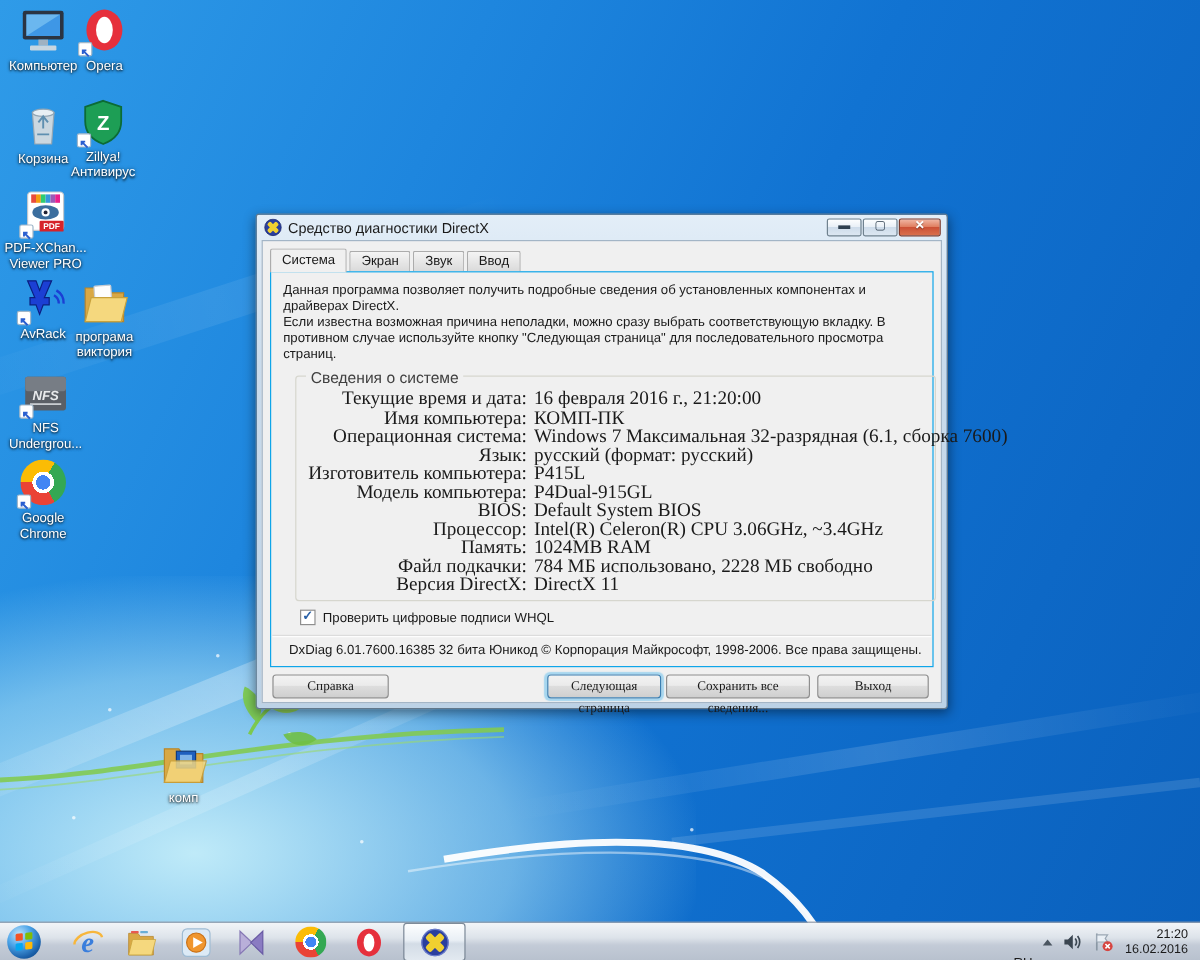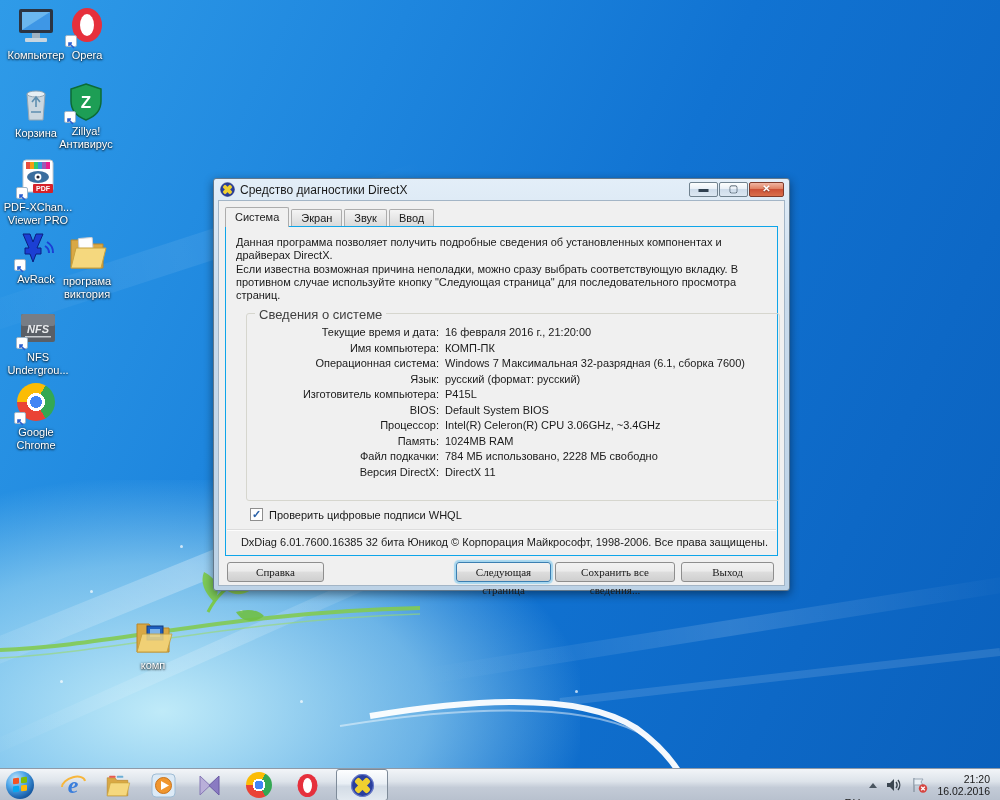--- a/index.html
+++ b/index.html
@@ -55,7 +55,7 @@
   .gb-title { position:absolute; top:-7px; left:8px; background:#F0F0F0; padding:0 4px;
     font-size:13px; color:#404040; }
   .gb-rows { position:absolute; top:11px; left:4px; right:4px; }
-  .inforow { display:flex; line-height:15.5px; font-size:11px; }
+  .inforow { display:flex; line-height:15.5px; font-size:16px;font-family:Liberation Serif, serif; }
   .inforow .lbl { width:188px; text-align:right; flex:none; }
   .inforow .val { margin-left:6px; white-space:nowrap; }
 

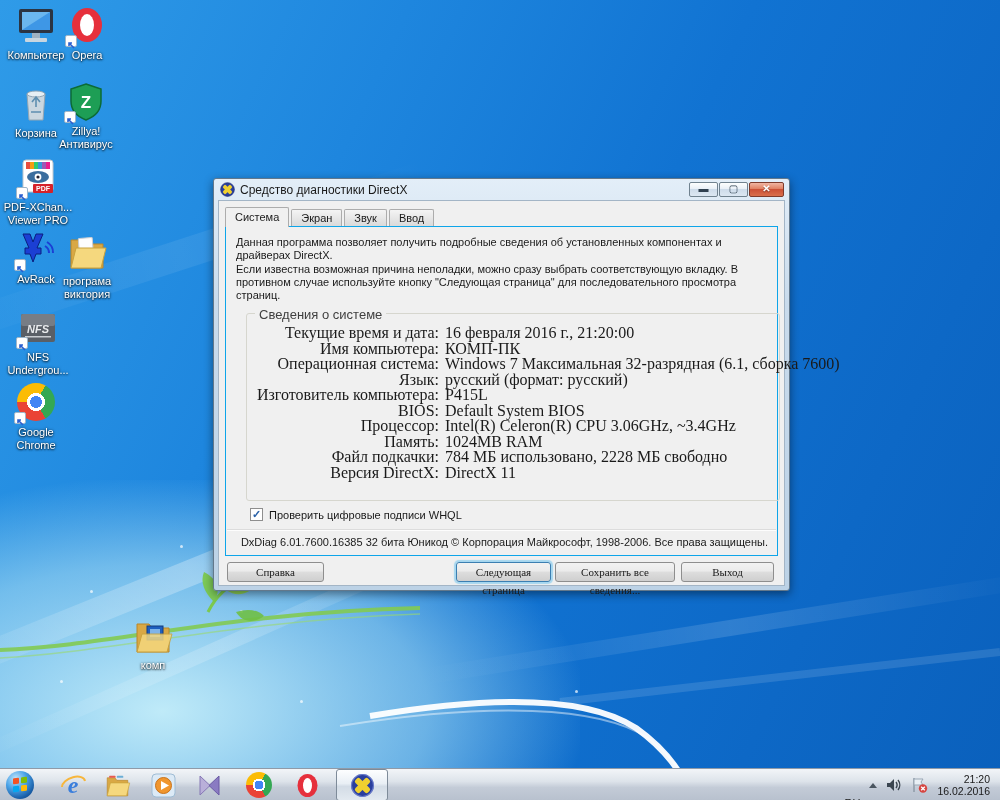--- a/index.html
+++ b/index.html
@@ -319,6 +319,10 @@
                 <span class="val">P415L</span>
               </div>
             <div class="inforow">
+                <span class="lbl">Модель компьютера:</span>
+                <span class="val">P4Dual-915GL</span>
+              </div>
+            <div class="inforow">
                 <span class="lbl">BIOS:</span>
                 <span class="val">Default System BIOS</span>
               </div>

